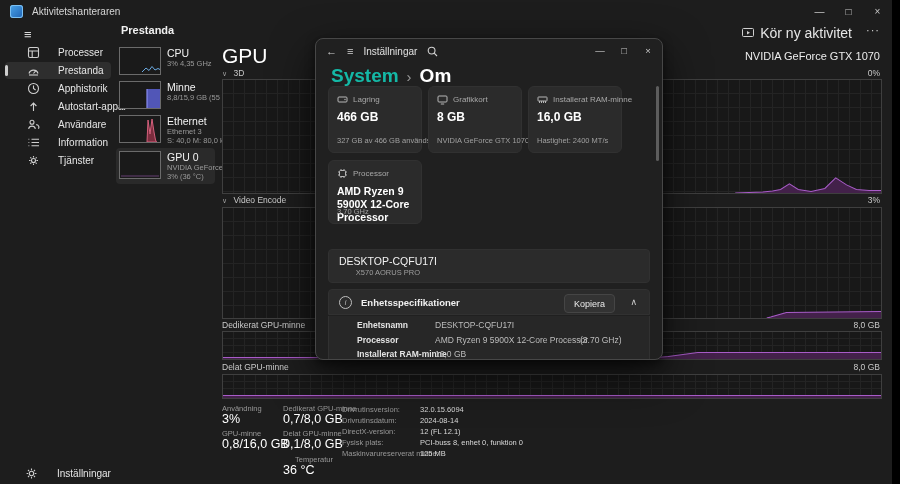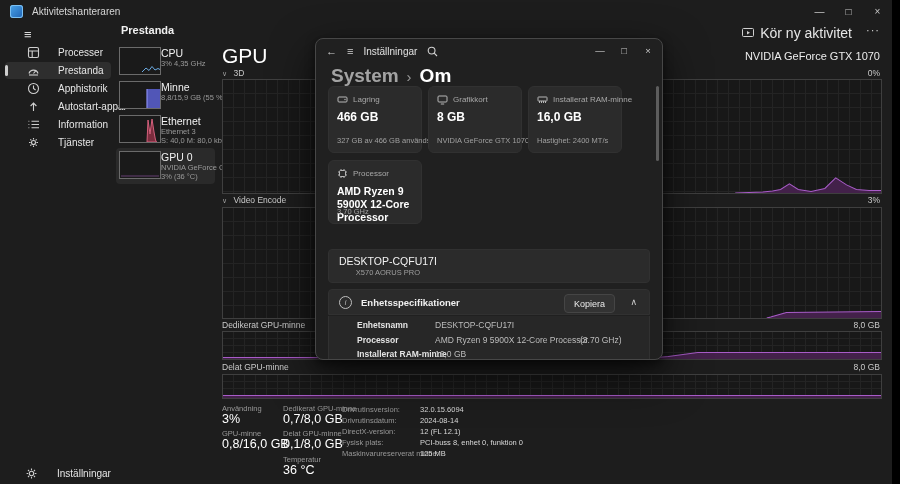--- a/index.html
+++ b/index.html
@@ -31,7 +31,7 @@
   .perf-item{display:flex;align-items:flex-start;padding:3px 3px;border-radius:4px;}
   .perf-item.selected{background:#2a2a2a;}
   .thumb{width:40px;height:26px;background:#1a1a1a;border:1px solid #6b6b6b;flex:none;}
-  .pi-text{min-width:0;}
+  .pi-text{margin-left:6px;min-width:0;}
   .pi-name{font-size:10.5px;color:#f2f2f2;line-height:12px;white-space:nowrap;}
   .pi-sub{font-size:7.5px;color:#9a9a9a;line-height:9px;white-space:nowrap;}
   

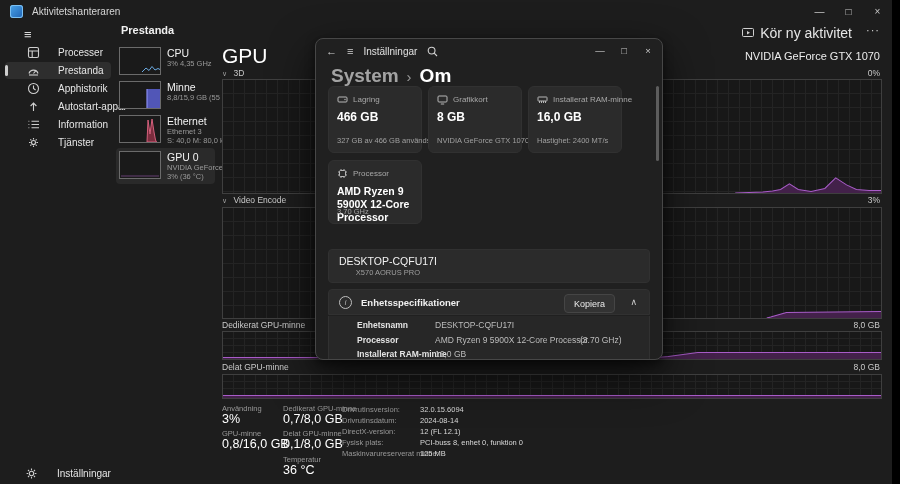--- a/index.html
+++ b/index.html
@@ -316,7 +316,7 @@
     </div>
 
     <div class="bc">
-      <span style="color:#a3a3a3;">System</span>
+      <span style="color:#14b8a6;">System</span>
       <span class="sep">›</span>
       <span style="color:#ffffff;">Om</span>
     </div>

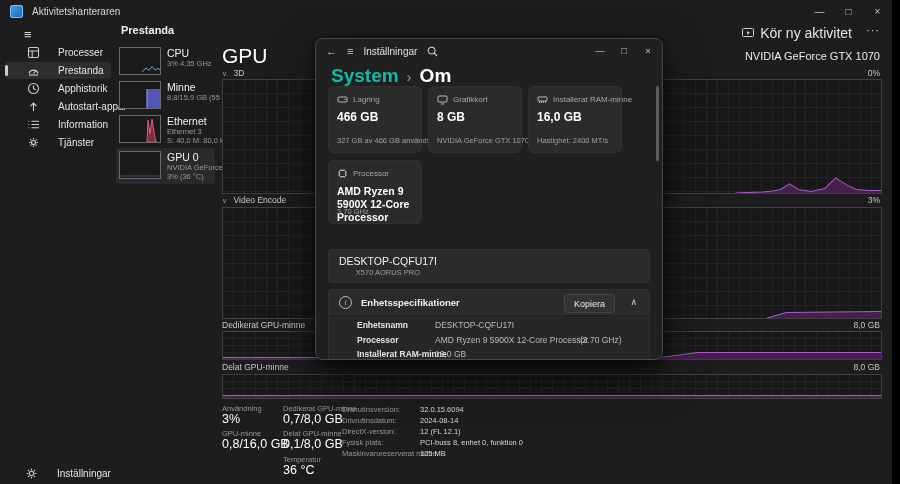--- a/index.html
+++ b/index.html
@@ -148,6 +148,16 @@
     <div class="nav-item">
       <span class="ico">
           <svg width="13" height="13" viewBox="0 0 13 13" fill="none" stroke="#cfcfcf" stroke-width="1.1">
+            <circle cx="5" cy="4.3" r="2"></circle>
+            <path d="M1.6 10.8 a3.5 3.5 0 0 1 6.8 0"></path>
+            <path d="M9 6.8 a2.4 2.4 0 0 1 2.3 3.9"></path>
+          </svg>
+        </span>
+      <span class="lbl">Användare</span>
+    </div>
+    <div class="nav-item">
+      <span class="ico">
+          <svg width="13" height="13" viewBox="0 0 13 13" fill="none" stroke="#cfcfcf" stroke-width="1.1">
             <path d="M4.5 3.2 H12 M4.5 6.5 H12 M4.5 9.8 H12"></path>
             <path d="M1.5 3.2 h0.8 M1.5 6.5 h0.8 M1.5 9.8 h0.8"></path>
           </svg>

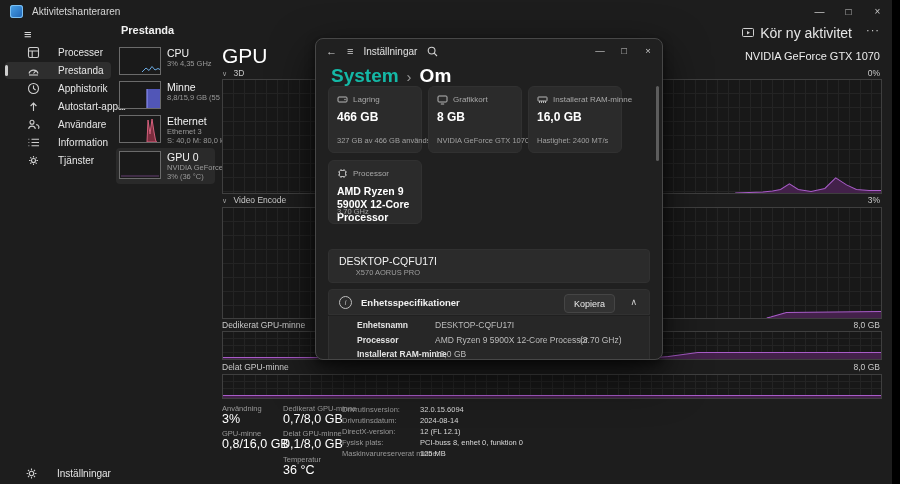--- a/index.html
+++ b/index.html
@@ -293,7 +293,7 @@
   <div class="stat-value" style="left:283px;top:412px;">0,7/8,0 GB</div>
   <div class="stat-label" style="left:283px;top:429px;">Delat GPU-minne</div>
   <div class="stat-value" style="left:283px;top:437px;">0,1/8,0 GB</div>
-  <div class="stat-label" style="left:283px;top:455px;">Temperatur</div>
+  <div class="stat-label" style="left:295px;top:455px;">Temperatur</div>
   <div class="stat-value" style="left:283px;top:463px;">36 °C</div>
 
   <div class="det-label" style="top:405px;">Drivrutinsversion:</div>

